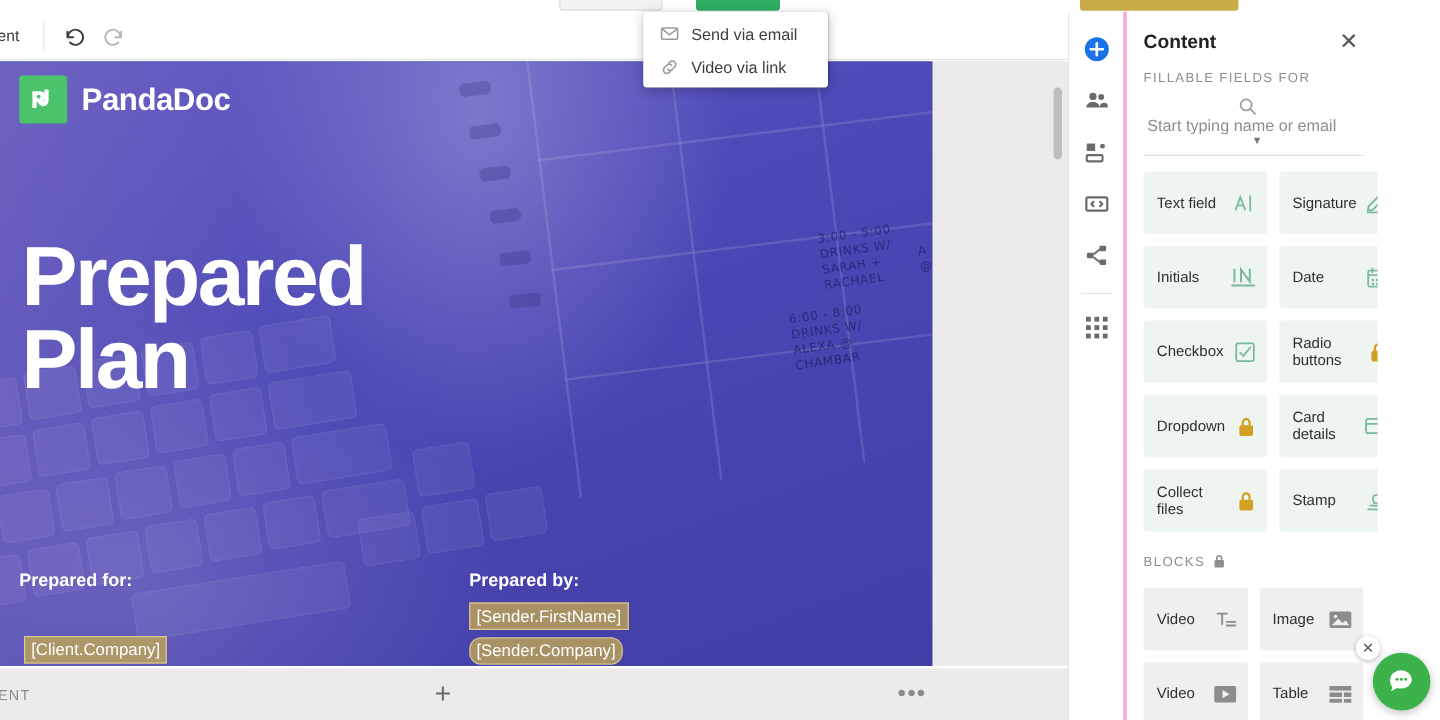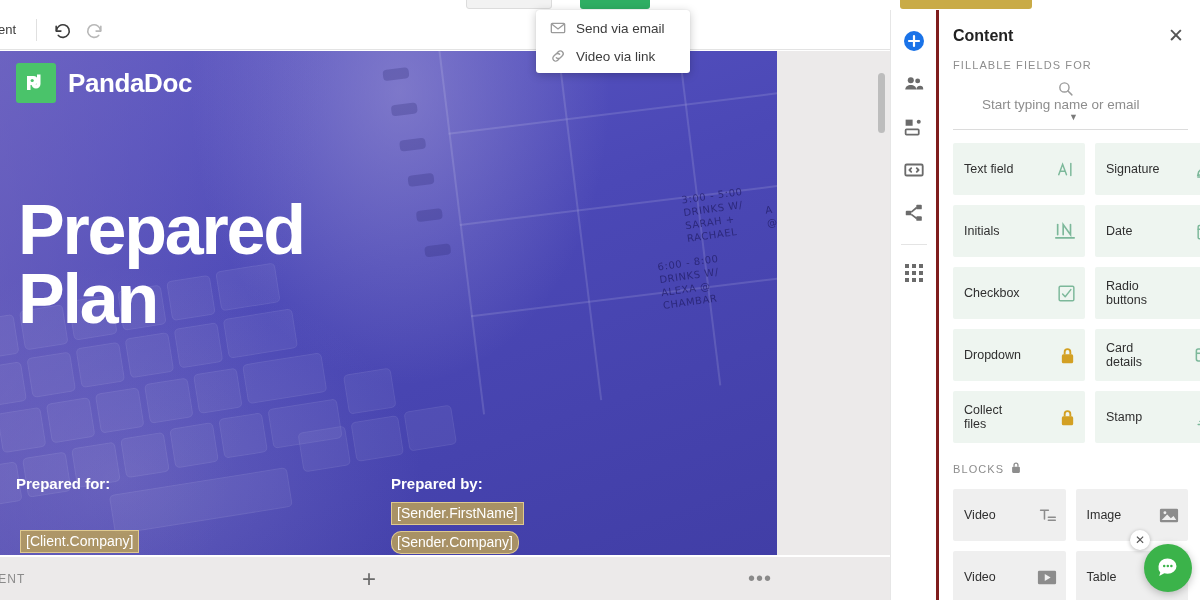--- a/index.html
+++ b/index.html
@@ -145,8 +145,8 @@
 
   
   .panel {
-    position: absolute; top: 10px; left: 936px; width: 264px; height: 590px;
-    background: #fff; border-left: 3px solid #7f1d1d; overflow: hidden;
+    position: absolute; top: 10px; left: 936px; width: 212px; height: 590px;
+    background: #fff; border-left: 3px solid #f9a8d4; overflow: hidden;
   }
   .panel-head { display: flex; align-items: center; padding: 14px 12px 0 14px; }
   .panel-title { font-size: 16px; font-weight: 700; color: #222; flex: 1; }

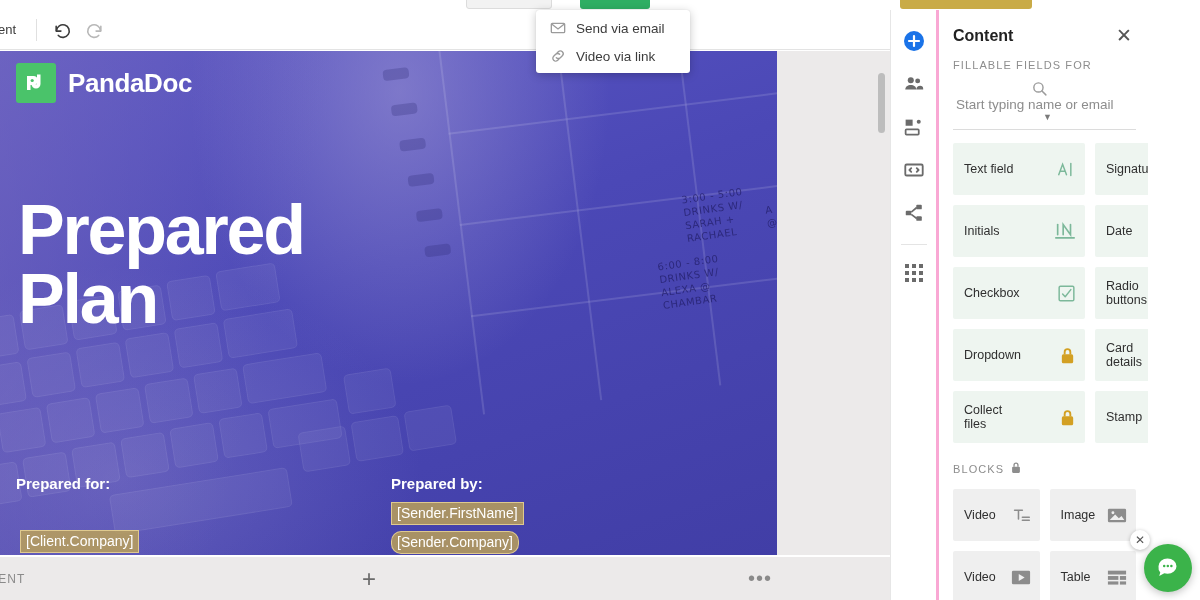--- a/index.html
+++ b/index.html
@@ -172,7 +172,7 @@
     height: 52px; border-radius: 2px; display: flex; align-items: center;
     padding: 0 9px 0 11px; cursor: pointer; font-size: 12.5px; color: #2f2f2f;
   }
-  .card.green { background: #eef5f0; gap: 29px; }
+  .card.green { background: #eef5f0; }
   .card.gray  { background: #efefef; }
   .card .clabel { flex: 1; line-height: 14px; }
   .card .cicon { display: flex; align-items: center; justify-content: flex-end; width: 26px; }

